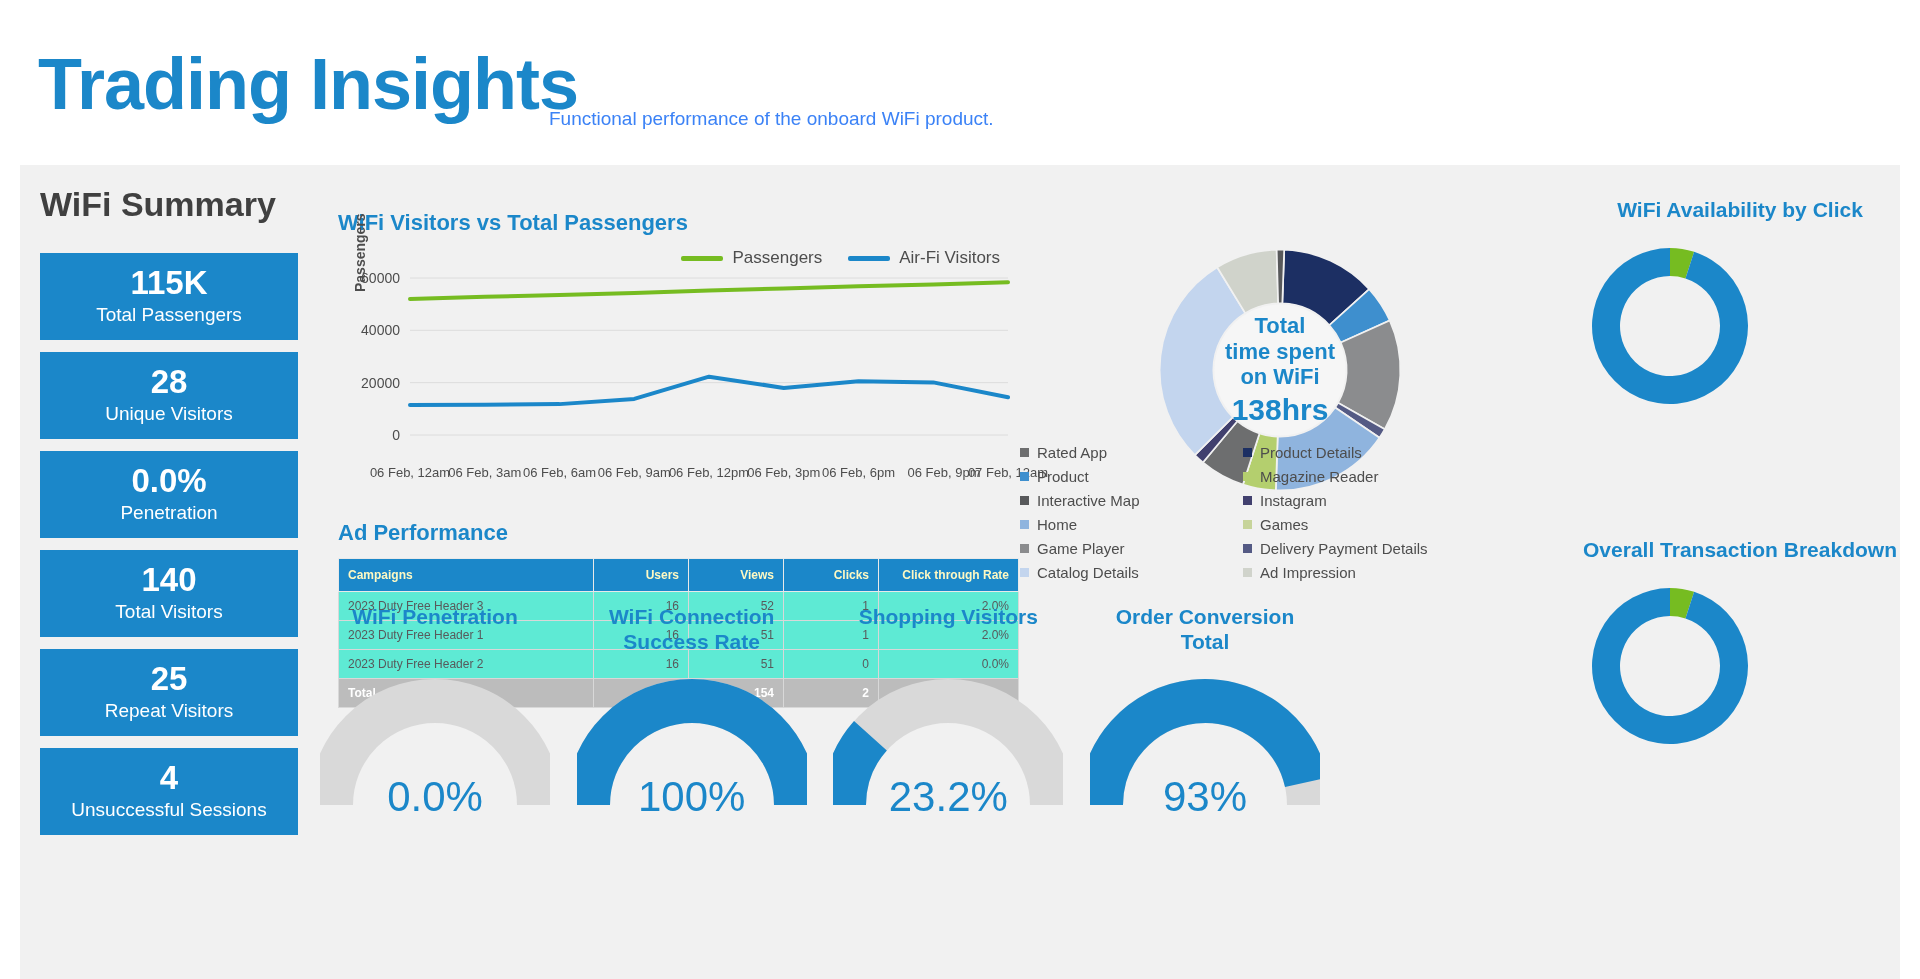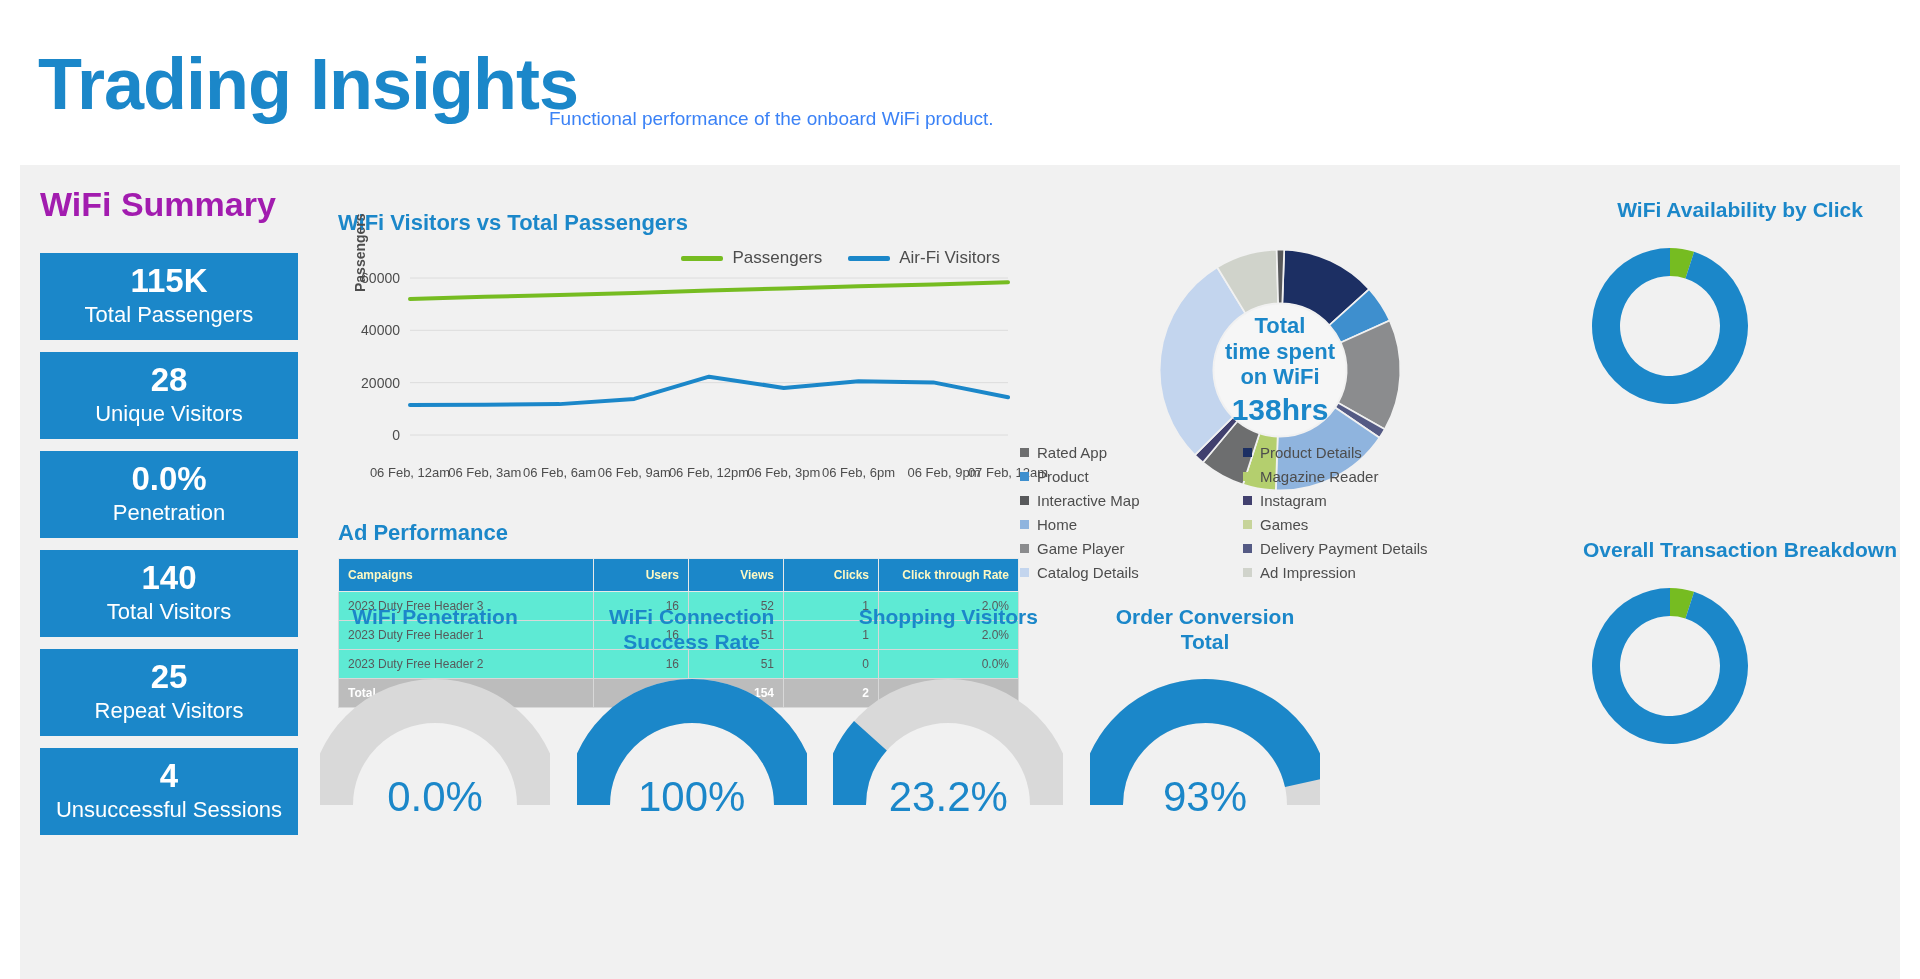--- a/index.html
+++ b/index.html
@@ -13,7 +13,7 @@
   .hdr-sub{position:absolute;left:549px;top:108px;font-size:19px;color:#3b82f6;}
 
   .panel{position:absolute;left:20px;top:165px;width:1880px;height:814px;background:#f1f1f1;}
-  .panel-title{position:absolute;left:20px;top:20px;font-size:34px;font-weight:bold;color:#a21caf;}
+  .panel-title{position:absolute;left:20px;top:20px;font-size:34px;font-weight:bold;color:#404040;}
 
   
   .kpi-col{position:absolute;left:20px;top:88px;width:258px;}

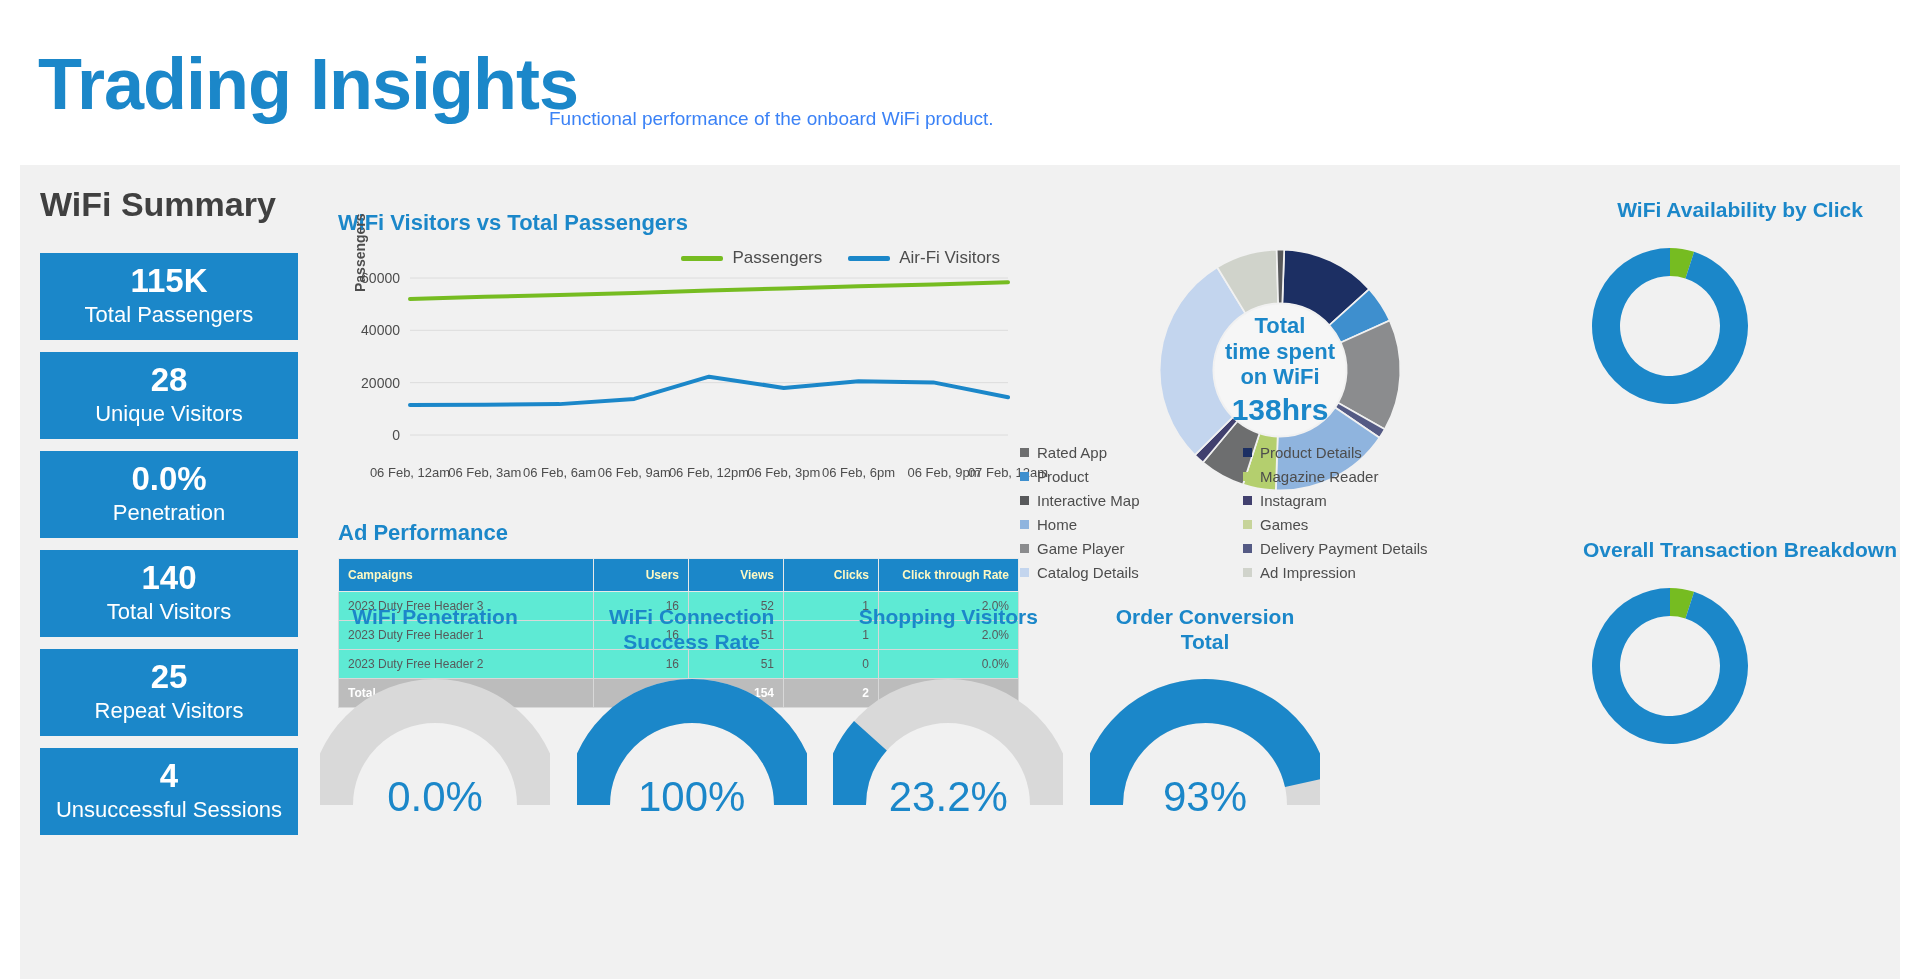--- a/index.html
+++ b/index.html
@@ -20,7 +20,7 @@
   .kpi{width:258px;height:87px;background:#1b87c9;margin-bottom:12px;
        display:flex;flex-direction:column;align-items:center;justify-content:center;color:#fff;}
   .kpi-val{font-size:33px;font-weight:bold;line-height:1.05;}
-  .kpi-lbl{font-size:22px;line-height:1.25;margin-top:2px;}
+  .kpi-lbl{font-size:19px;line-height:1.25;margin-top:2px;}
 
   
   .linechart{position:absolute;left:318px;top:45px;width:680px;height:245px;}

